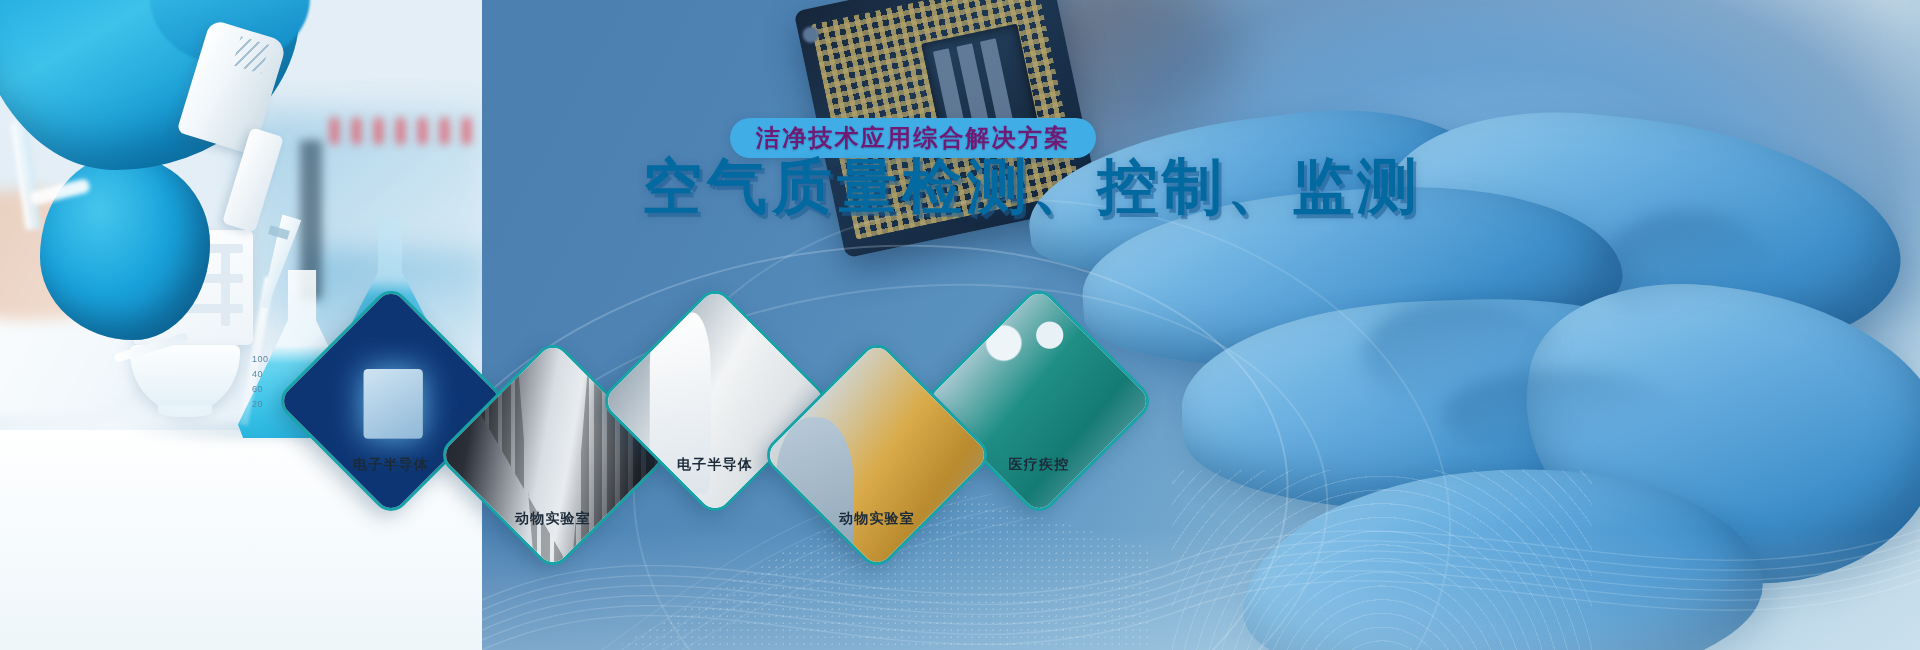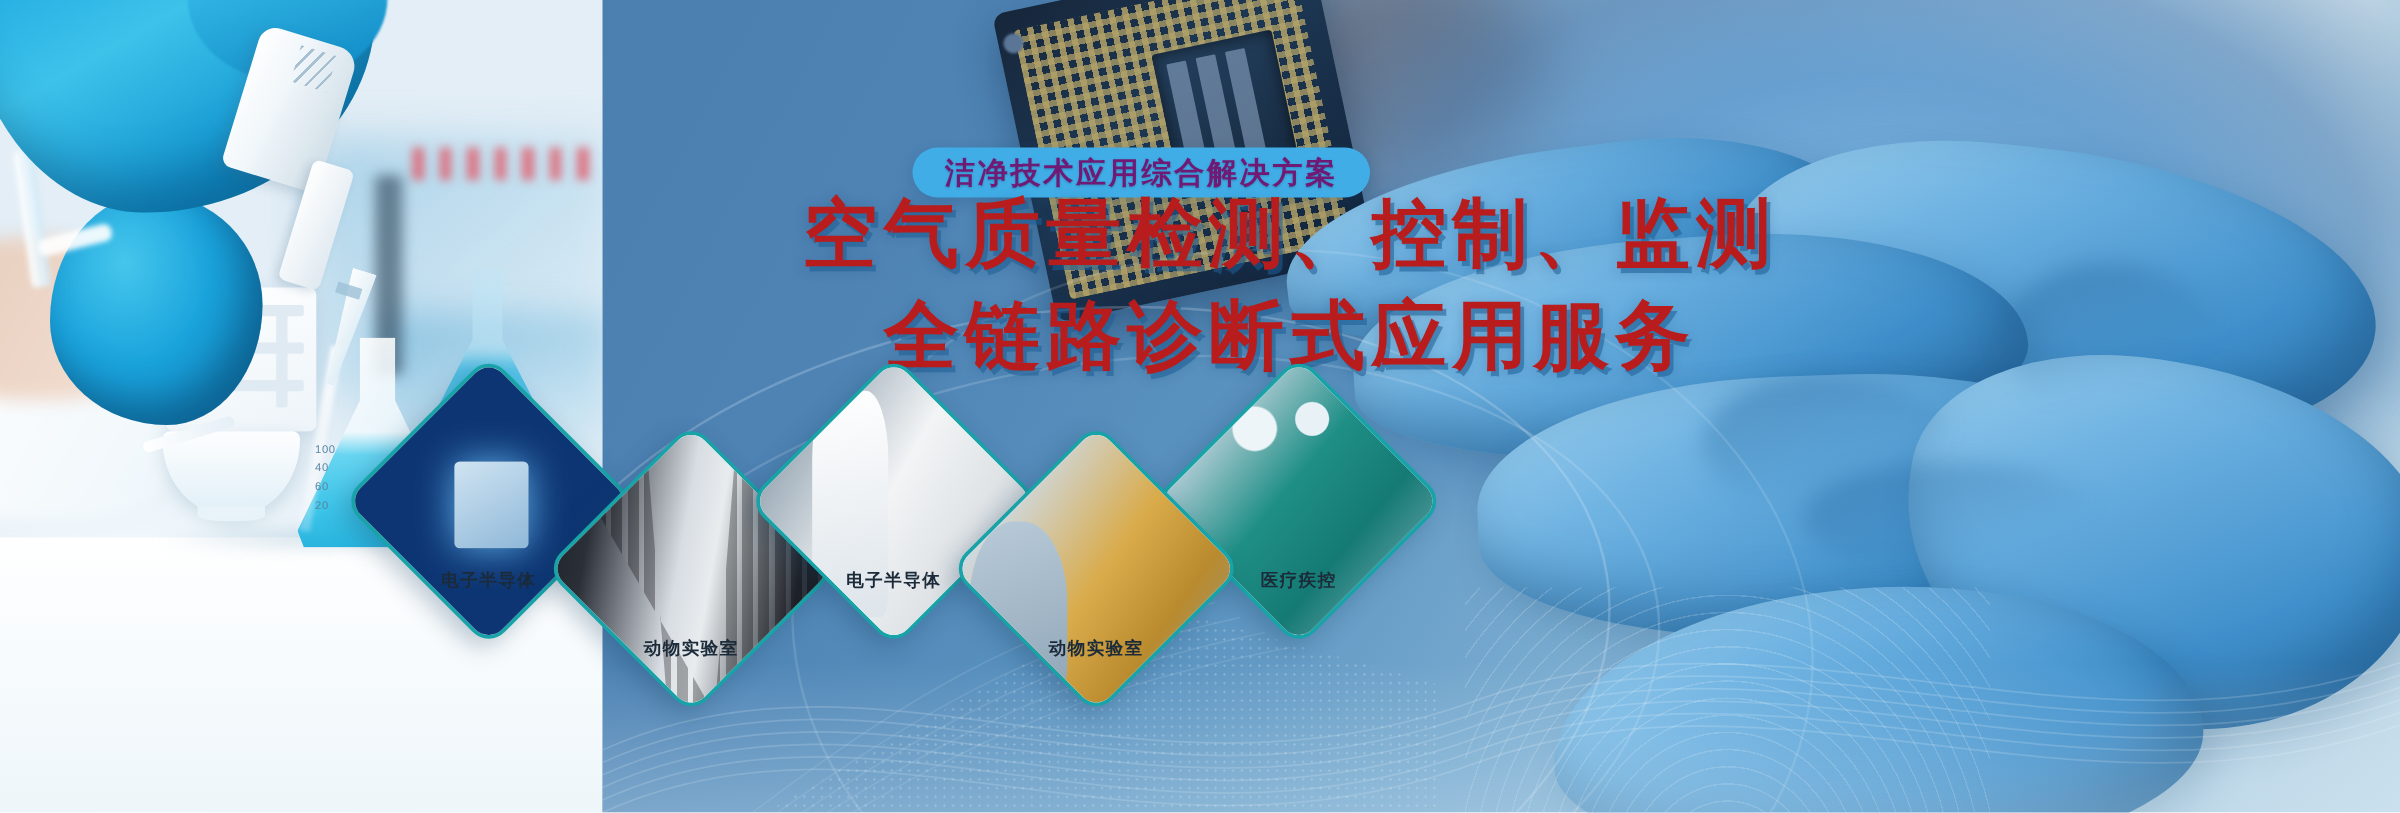--- a/index.html
+++ b/index.html
@@ -172,7 +172,7 @@
   .badge span{color:#701a75;font-size:24px;font-weight:bold;letter-spacing:2.2px;
     text-shadow:0 1px 2px rgba(18,70,110,.35);white-space:nowrap;}
   .headline{position:absolute;left:0;top:146px;width:1100px;text-align:center;}
-  .h-line{color:#b91c1c;font-size:60px;font-weight:bold;letter-spacing:5px;
+  .h-line{color:#0369a1;font-size:60px;font-weight:bold;letter-spacing:5px;
     line-height:82px;white-space:nowrap;
     text-shadow:3px 4px 0 rgba(30,95,150,.55), 0 2px 10px rgba(20,70,115,.3);}
 

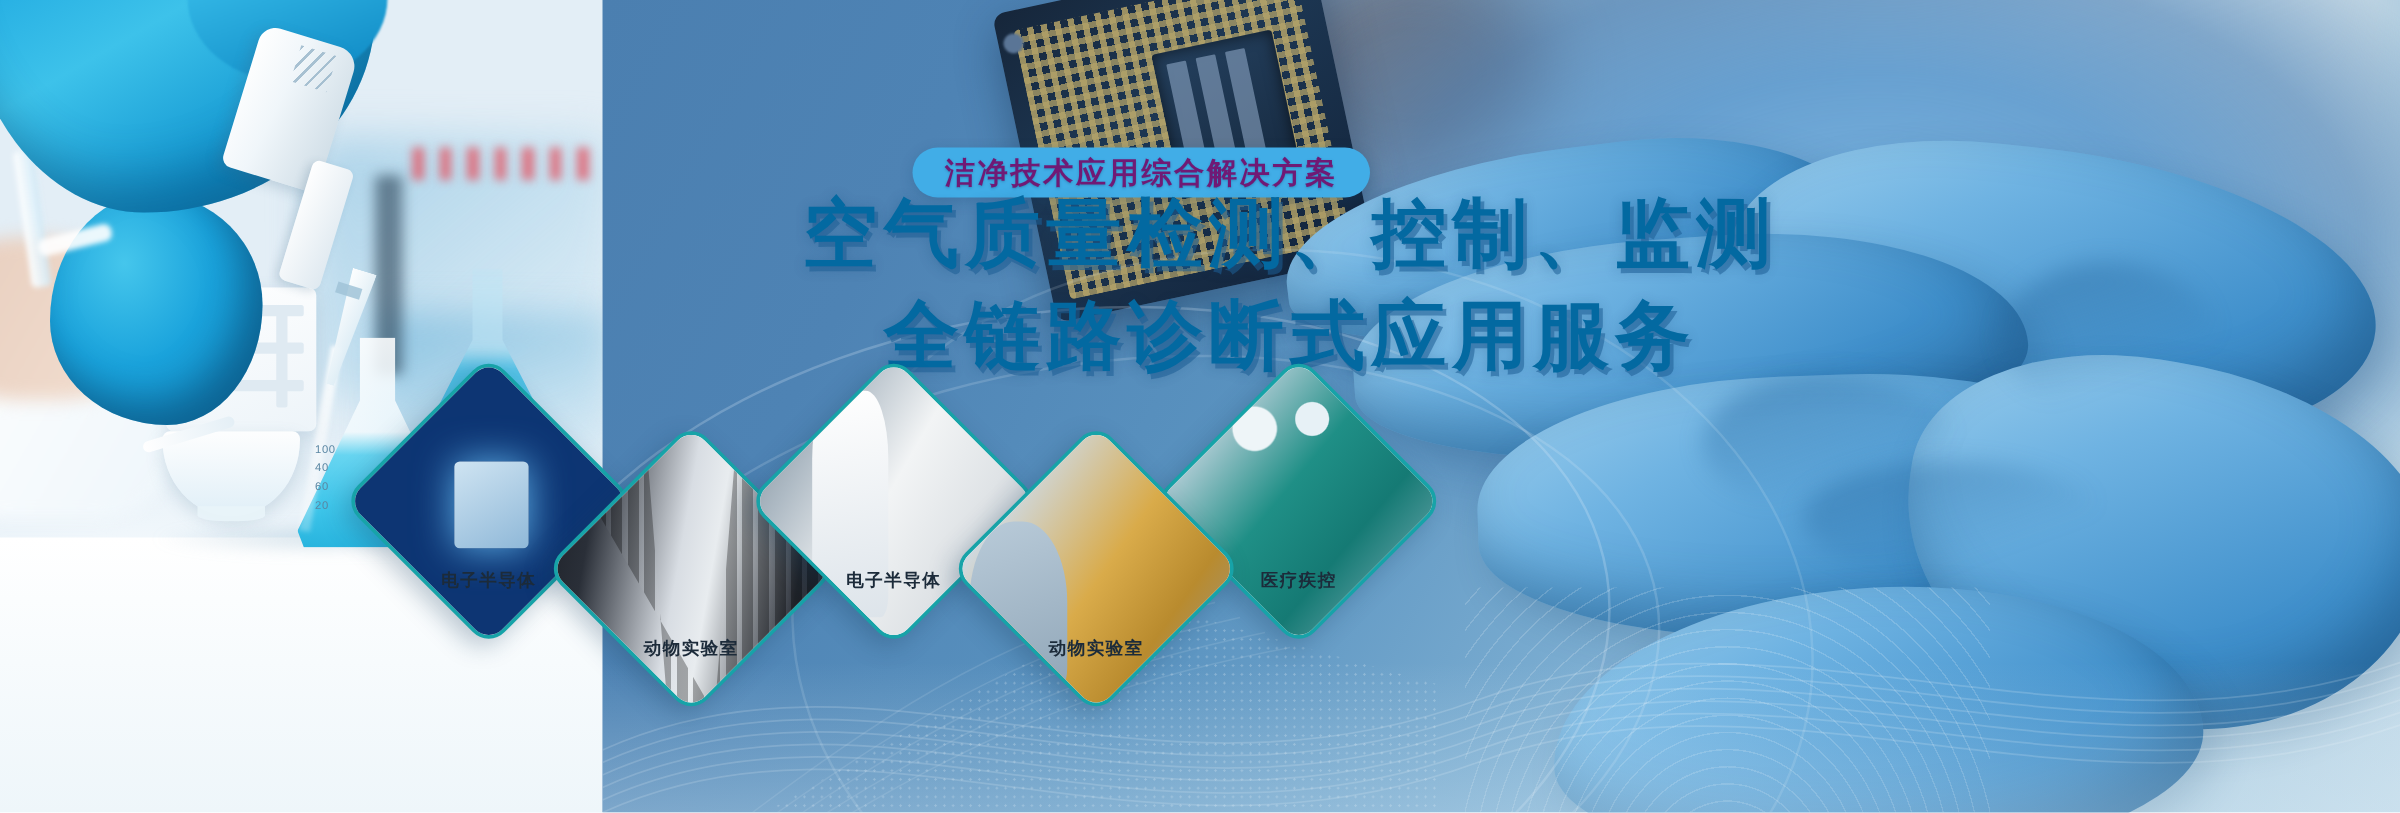--- a/index.html
+++ b/index.html
@@ -324,7 +324,6 @@
     </div>
     <div class="headline">
       <div class="h-line">空气质量检测、控制、监测</div>
-      <div class="h-line">全链路诊断式应用服务</div>
     </div>
   </div>
 

